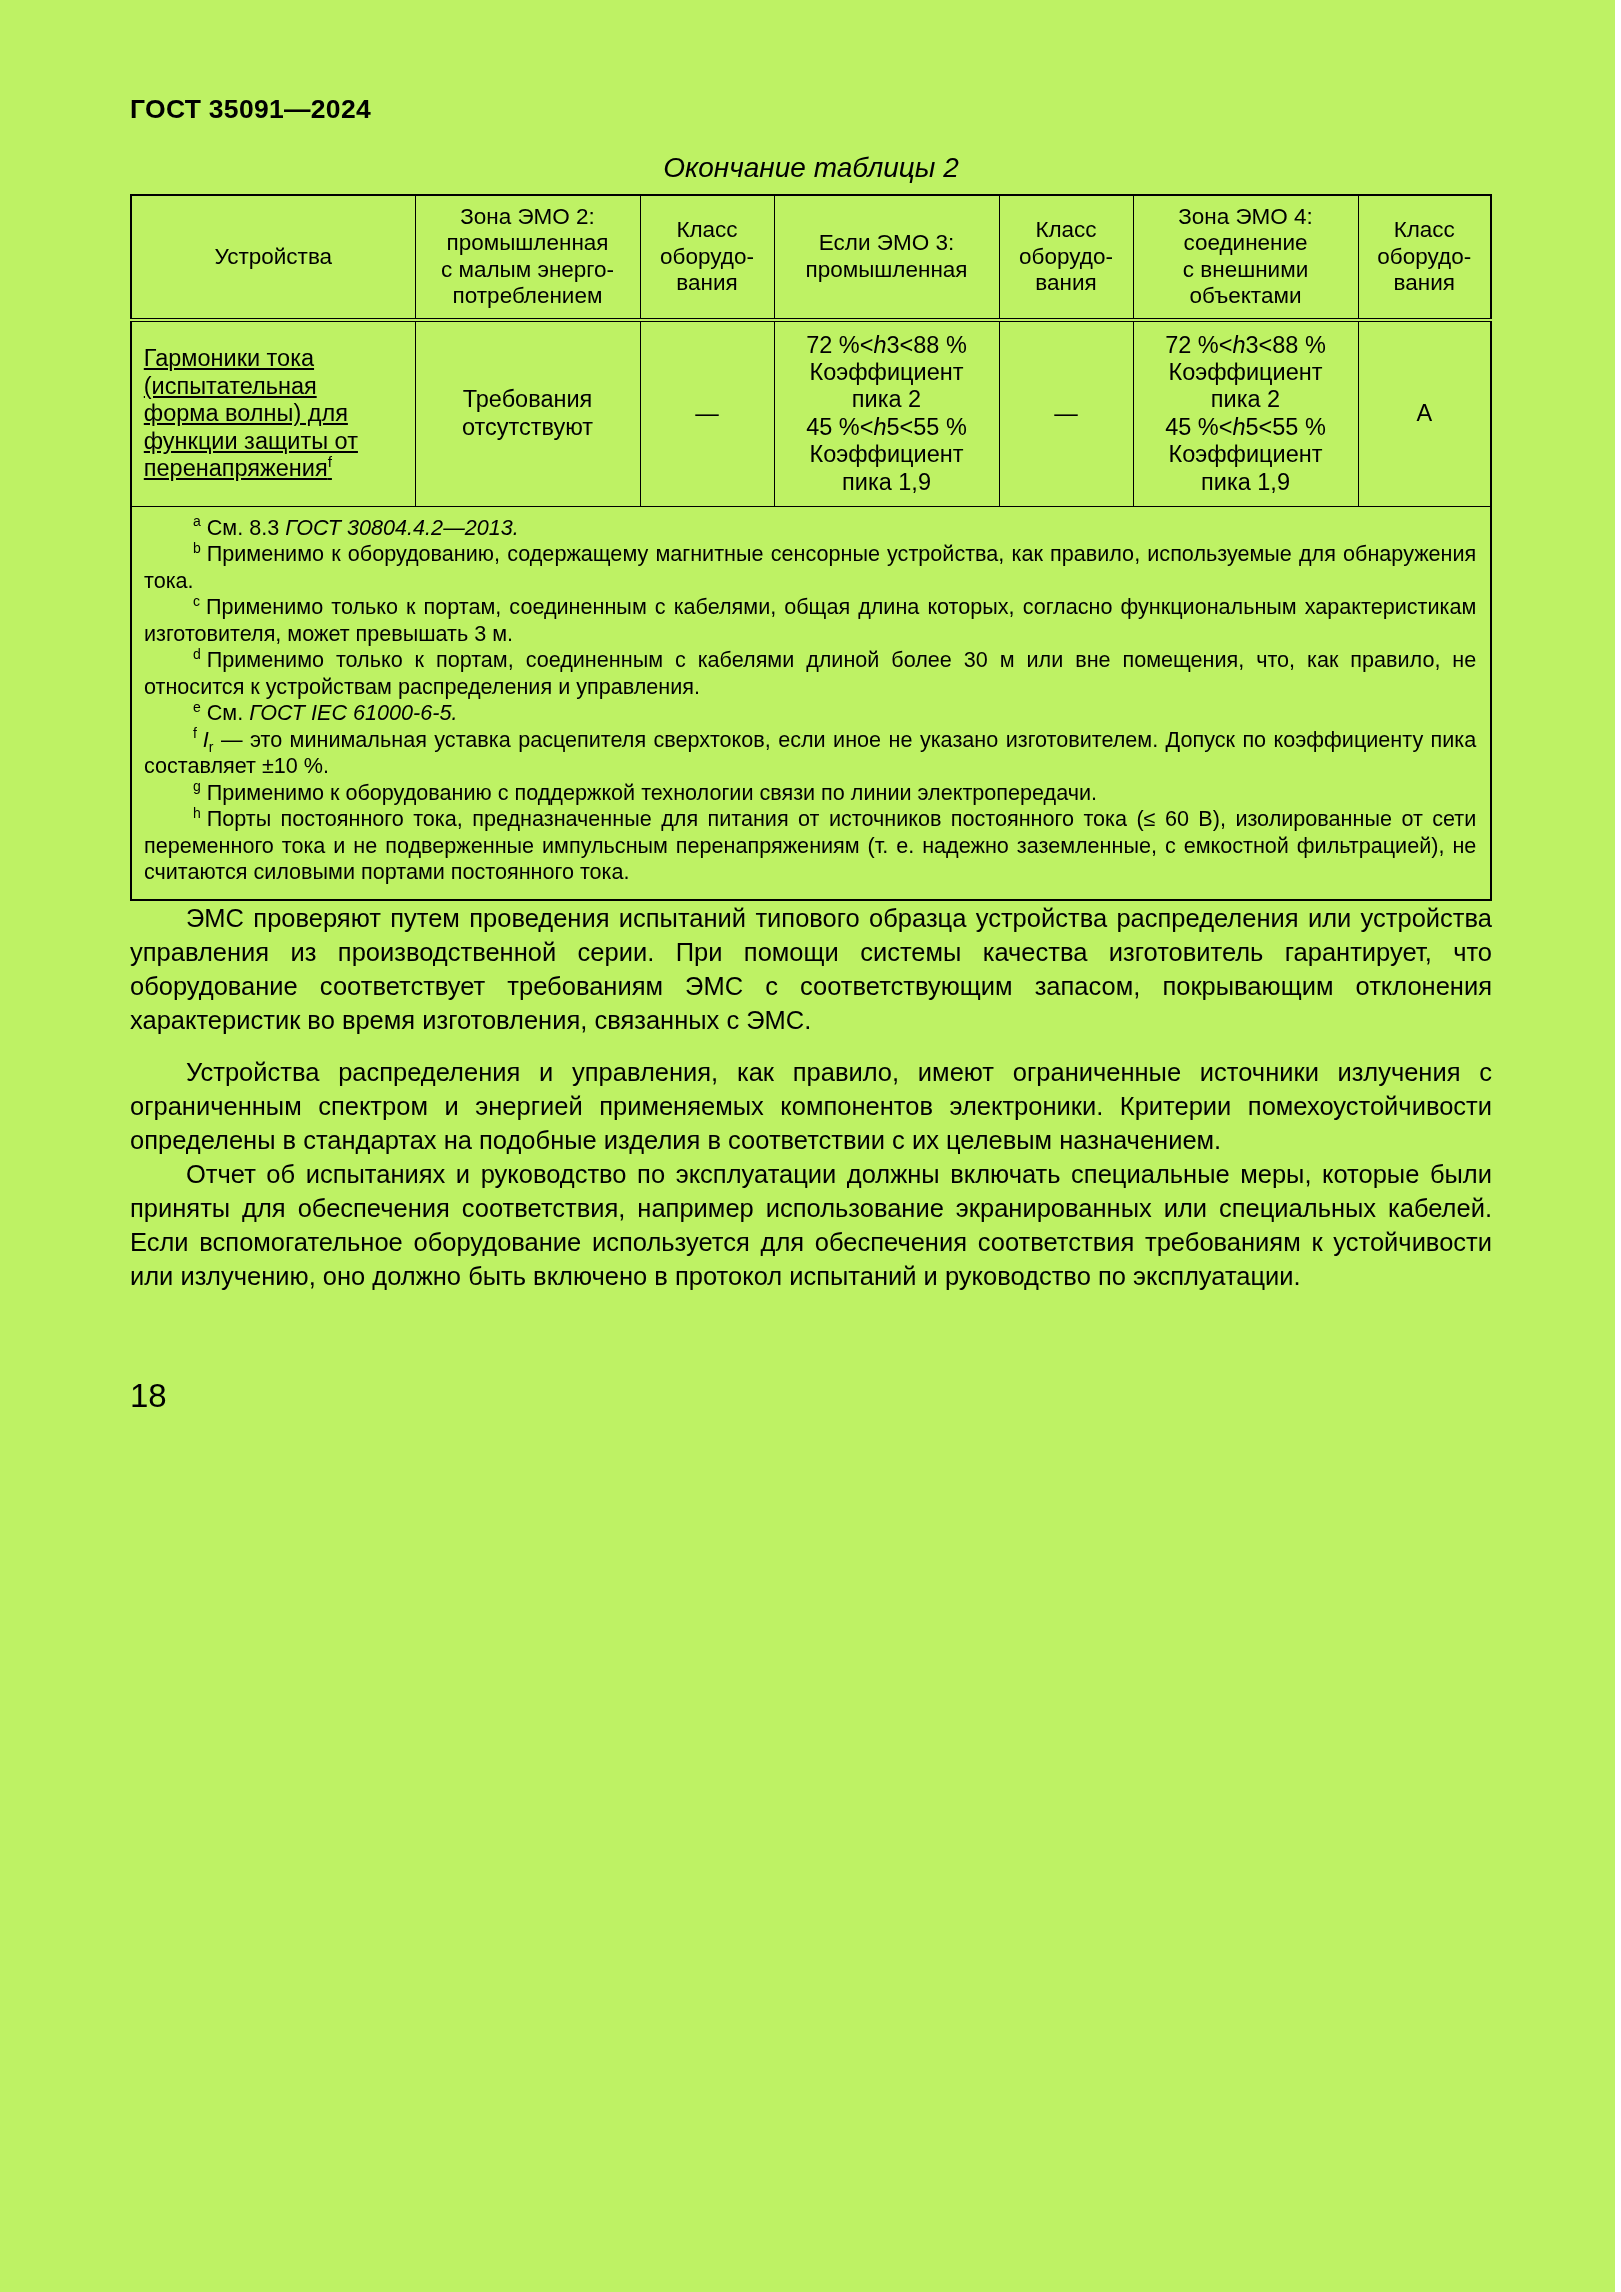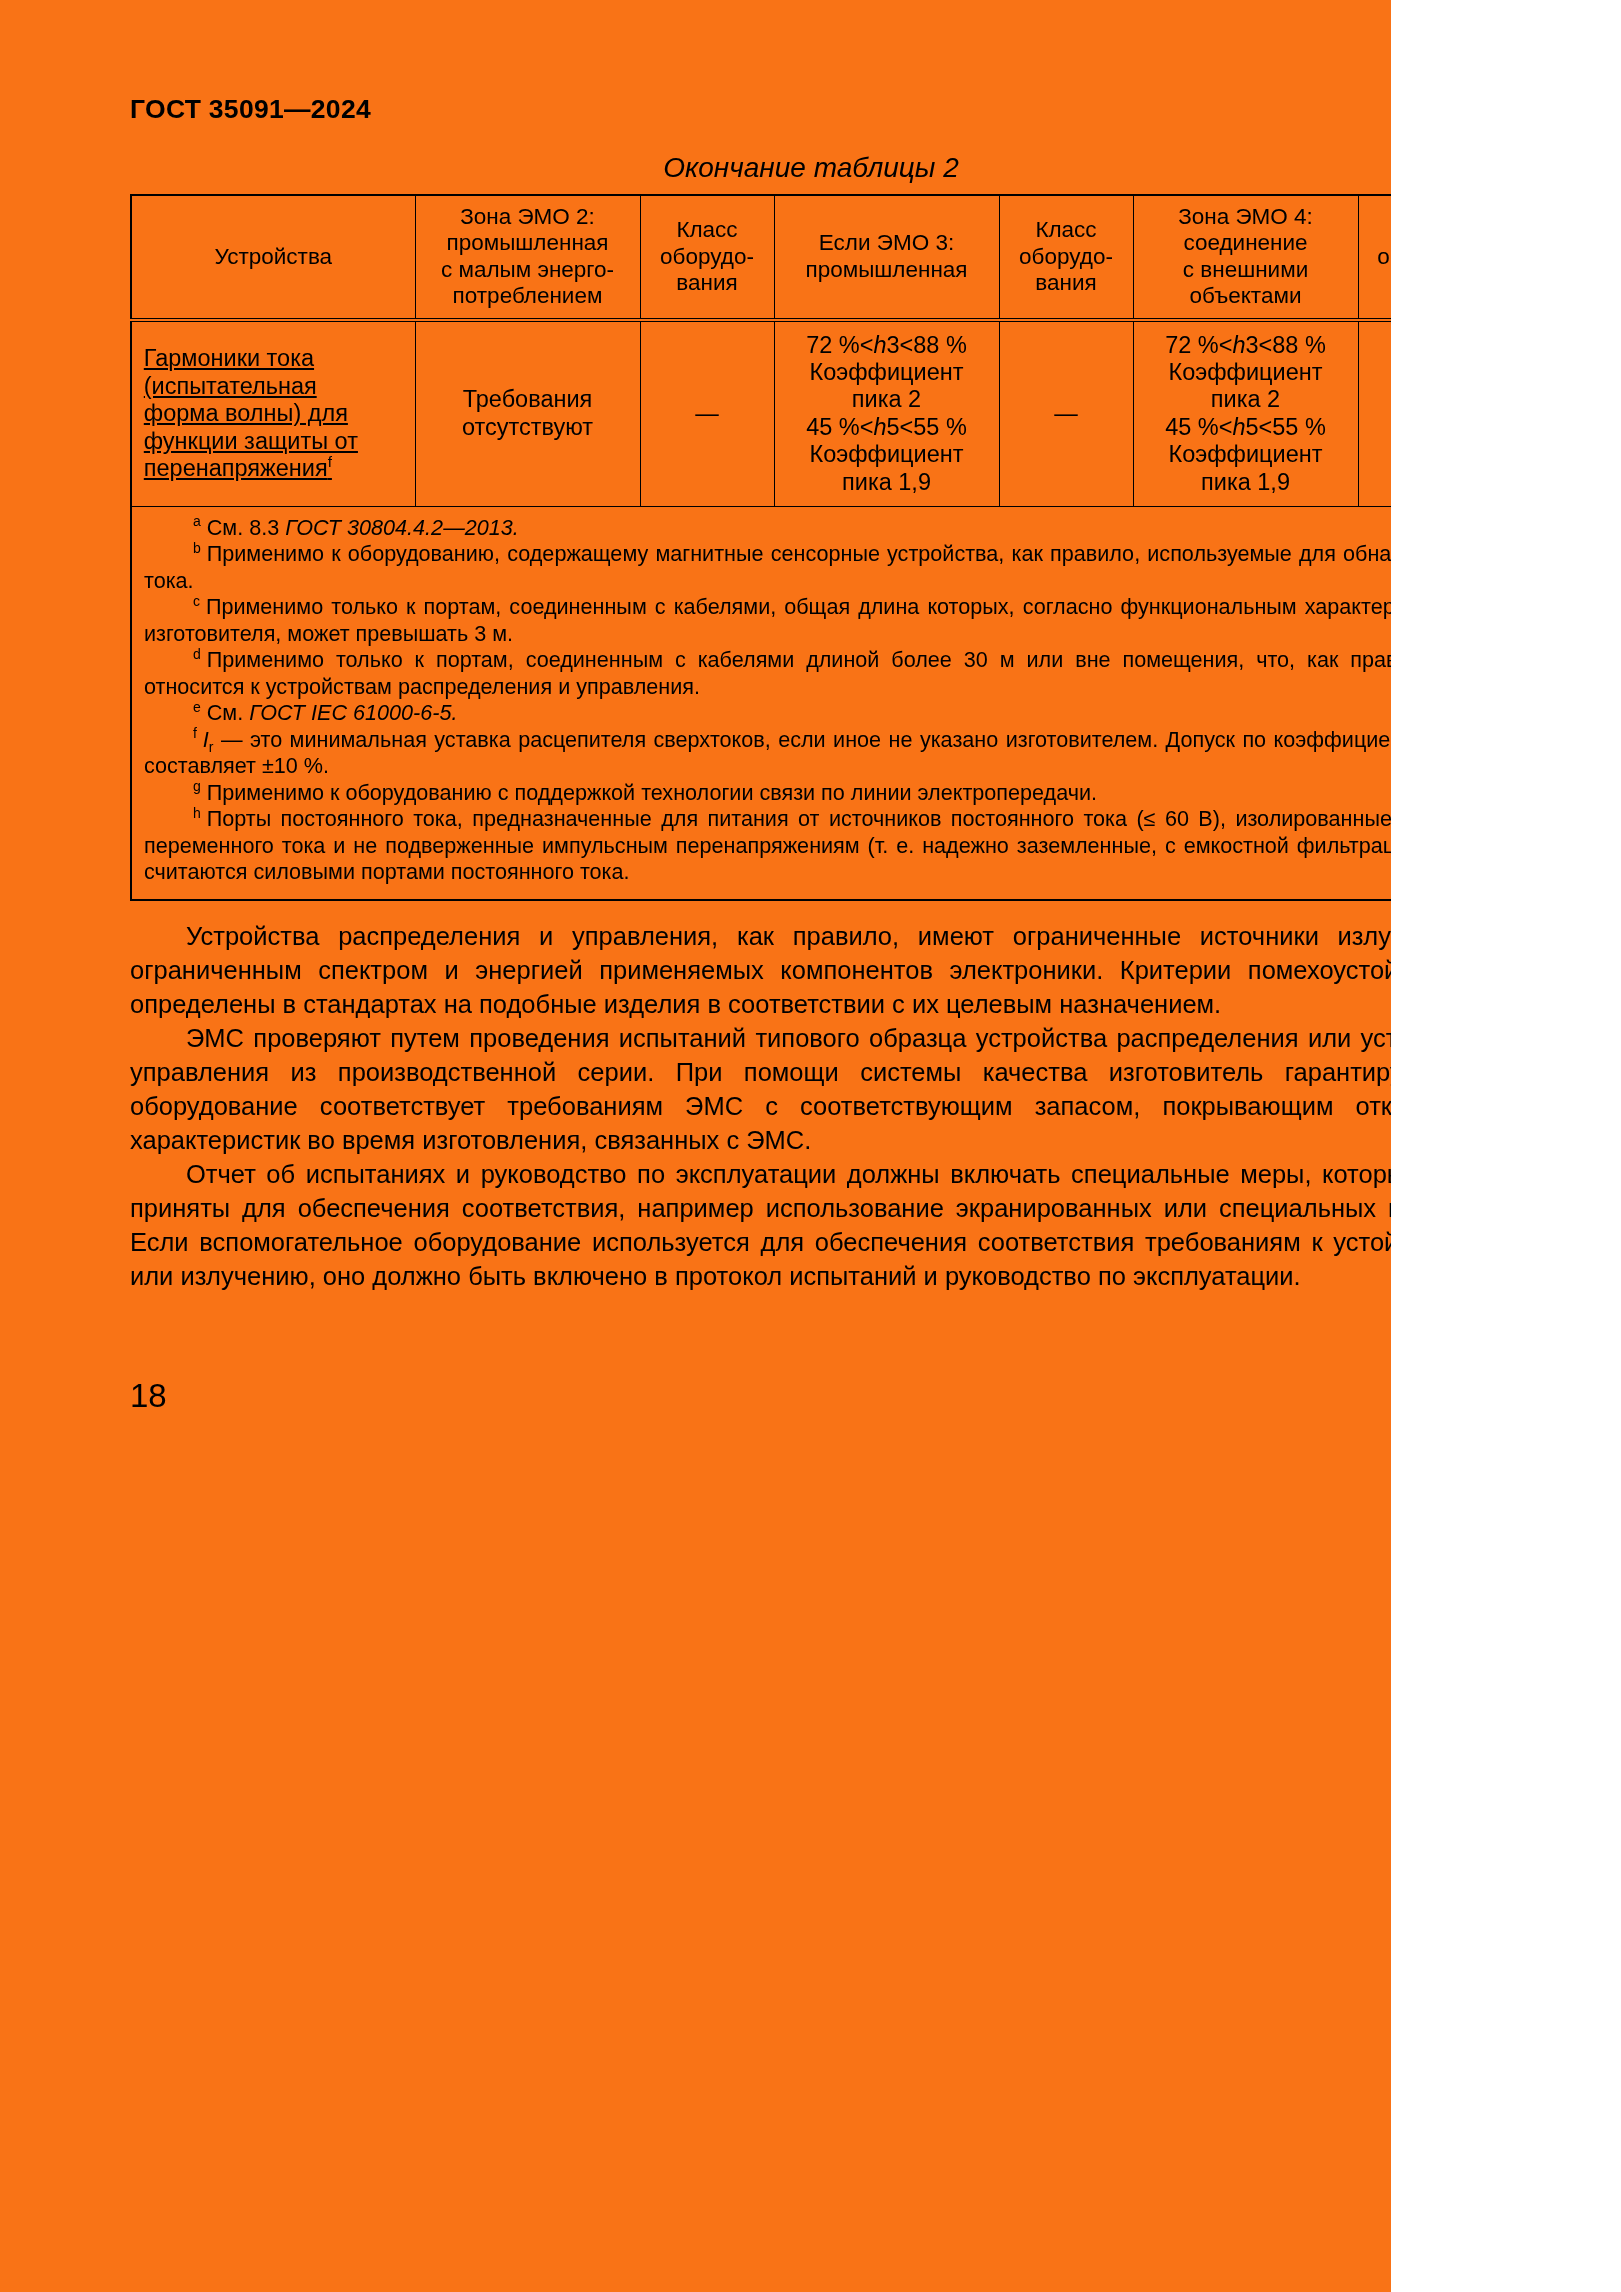--- a/index.html
+++ b/index.html
@@ -5,9 +5,9 @@
   html, body { margin: 0; padding: 0; background: #ffffff; }
   .page {
     position: relative;
-    width: 1391px;
+    width: 1615px;
     height: 2293px;
-    background: #f97316;
+    background: #bef264;
     color: #000000;
     font-family: "Liberation Sans", sans-serif;
     overflow: hidden;

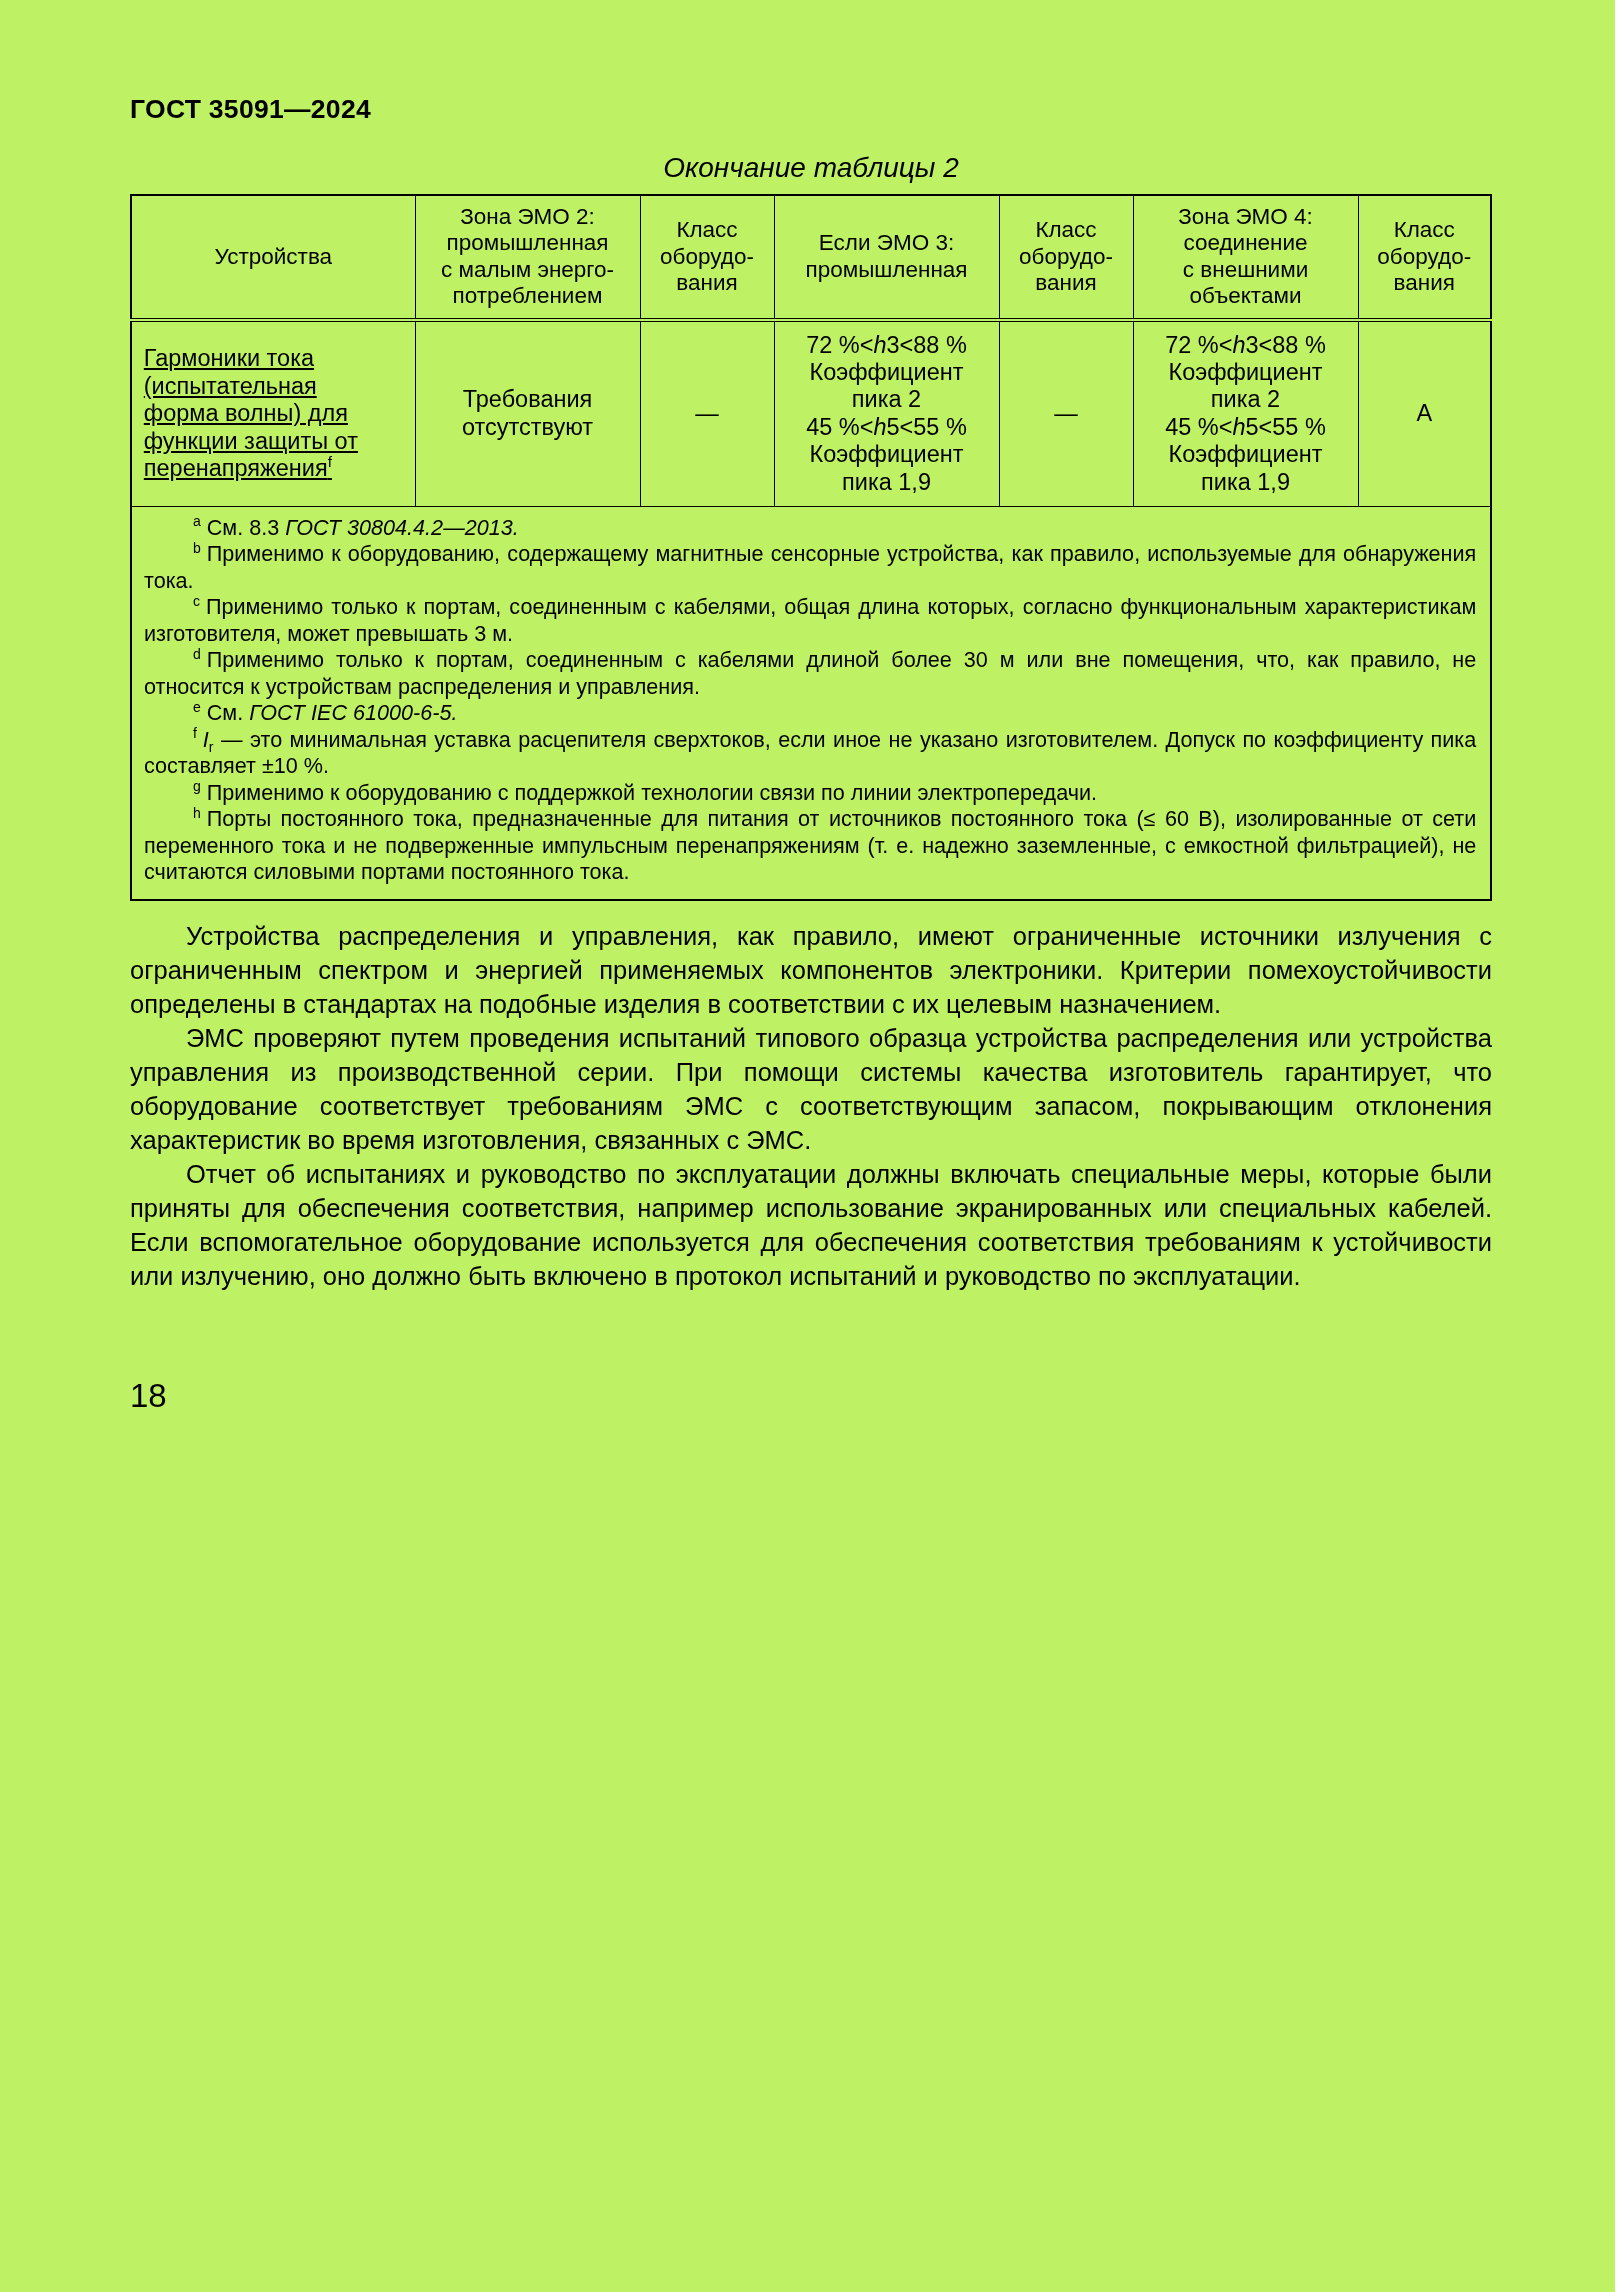--- a/index.html
+++ b/index.html
@@ -183,8 +183,8 @@
     </table>
 
 
+    <p class="body-paragraph">ЭМС проверяют путем проведения испытаний типового образца устройства распределения или устройства управления из производственной серии. При помощи системы качества изготовитель гарантирует, что оборудование соответствует требованиям ЭМС с соответствующим запасом, покрывающим отклонения характеристик во время изготовления, связанных с ЭМС.</p>
     <p class="body-paragraph first">Устройства распределения и управления, как правило, имеют ограниченные источники излучения с ограниченным спектром и энергией применяемых компонентов электроники. Критерии помехоустойчивости определены в стандартах на подобные изделия в соответствии с их целевым назначением.</p>
-    <p class="body-paragraph">ЭМС проверяют путем проведения испытаний типового образца устройства распределения или устройства управления из производственной серии. При помощи системы качества изготовитель гарантирует, что оборудование соответствует требованиям ЭМС с соответствующим запасом, покрывающим отклонения характеристик во время изготовления, связанных с ЭМС.</p>
     <p class="body-paragraph">Отчет об испытаниях и руководство по эксплуатации должны включать специальные меры, которые были приняты для обеспечения соответствия, например использование экранированных или специальных кабелей. Если вспомогательное оборудование используется для обеспечения соответствия требованиям к устойчивости или излучению, оно должно быть включено в протокол испытаний и руководство по эксплуатации.</p>
 
   </div>

